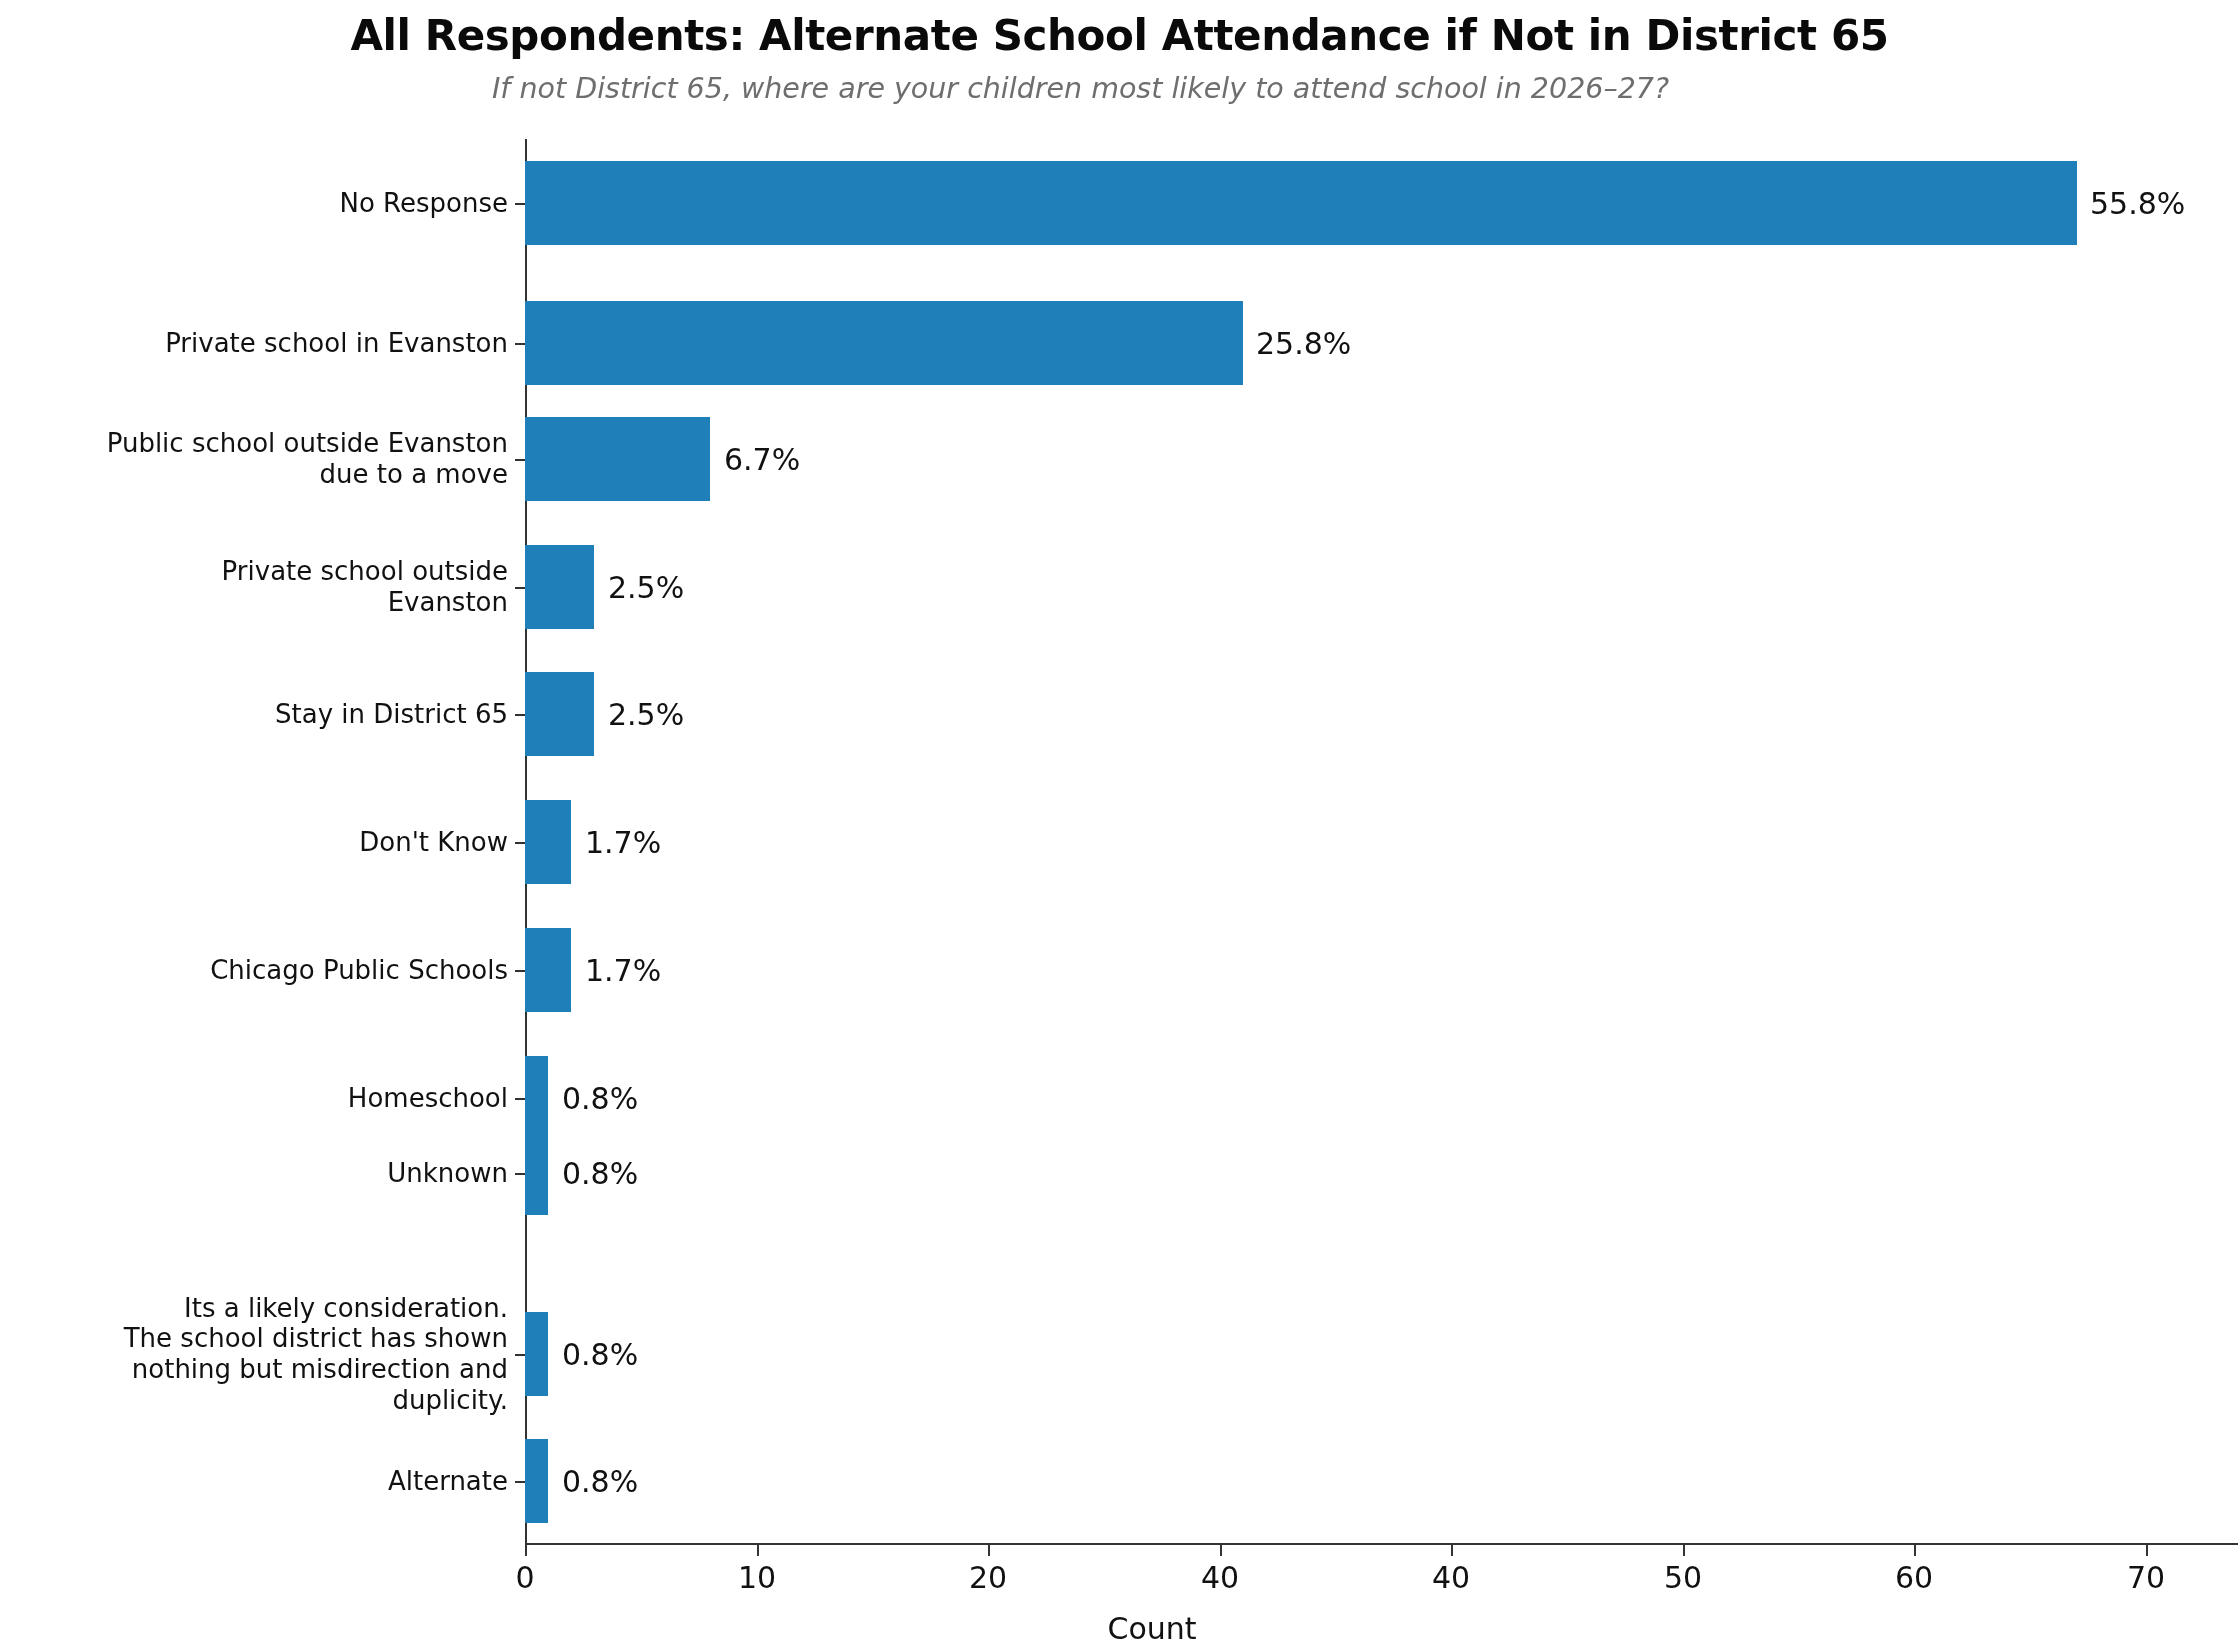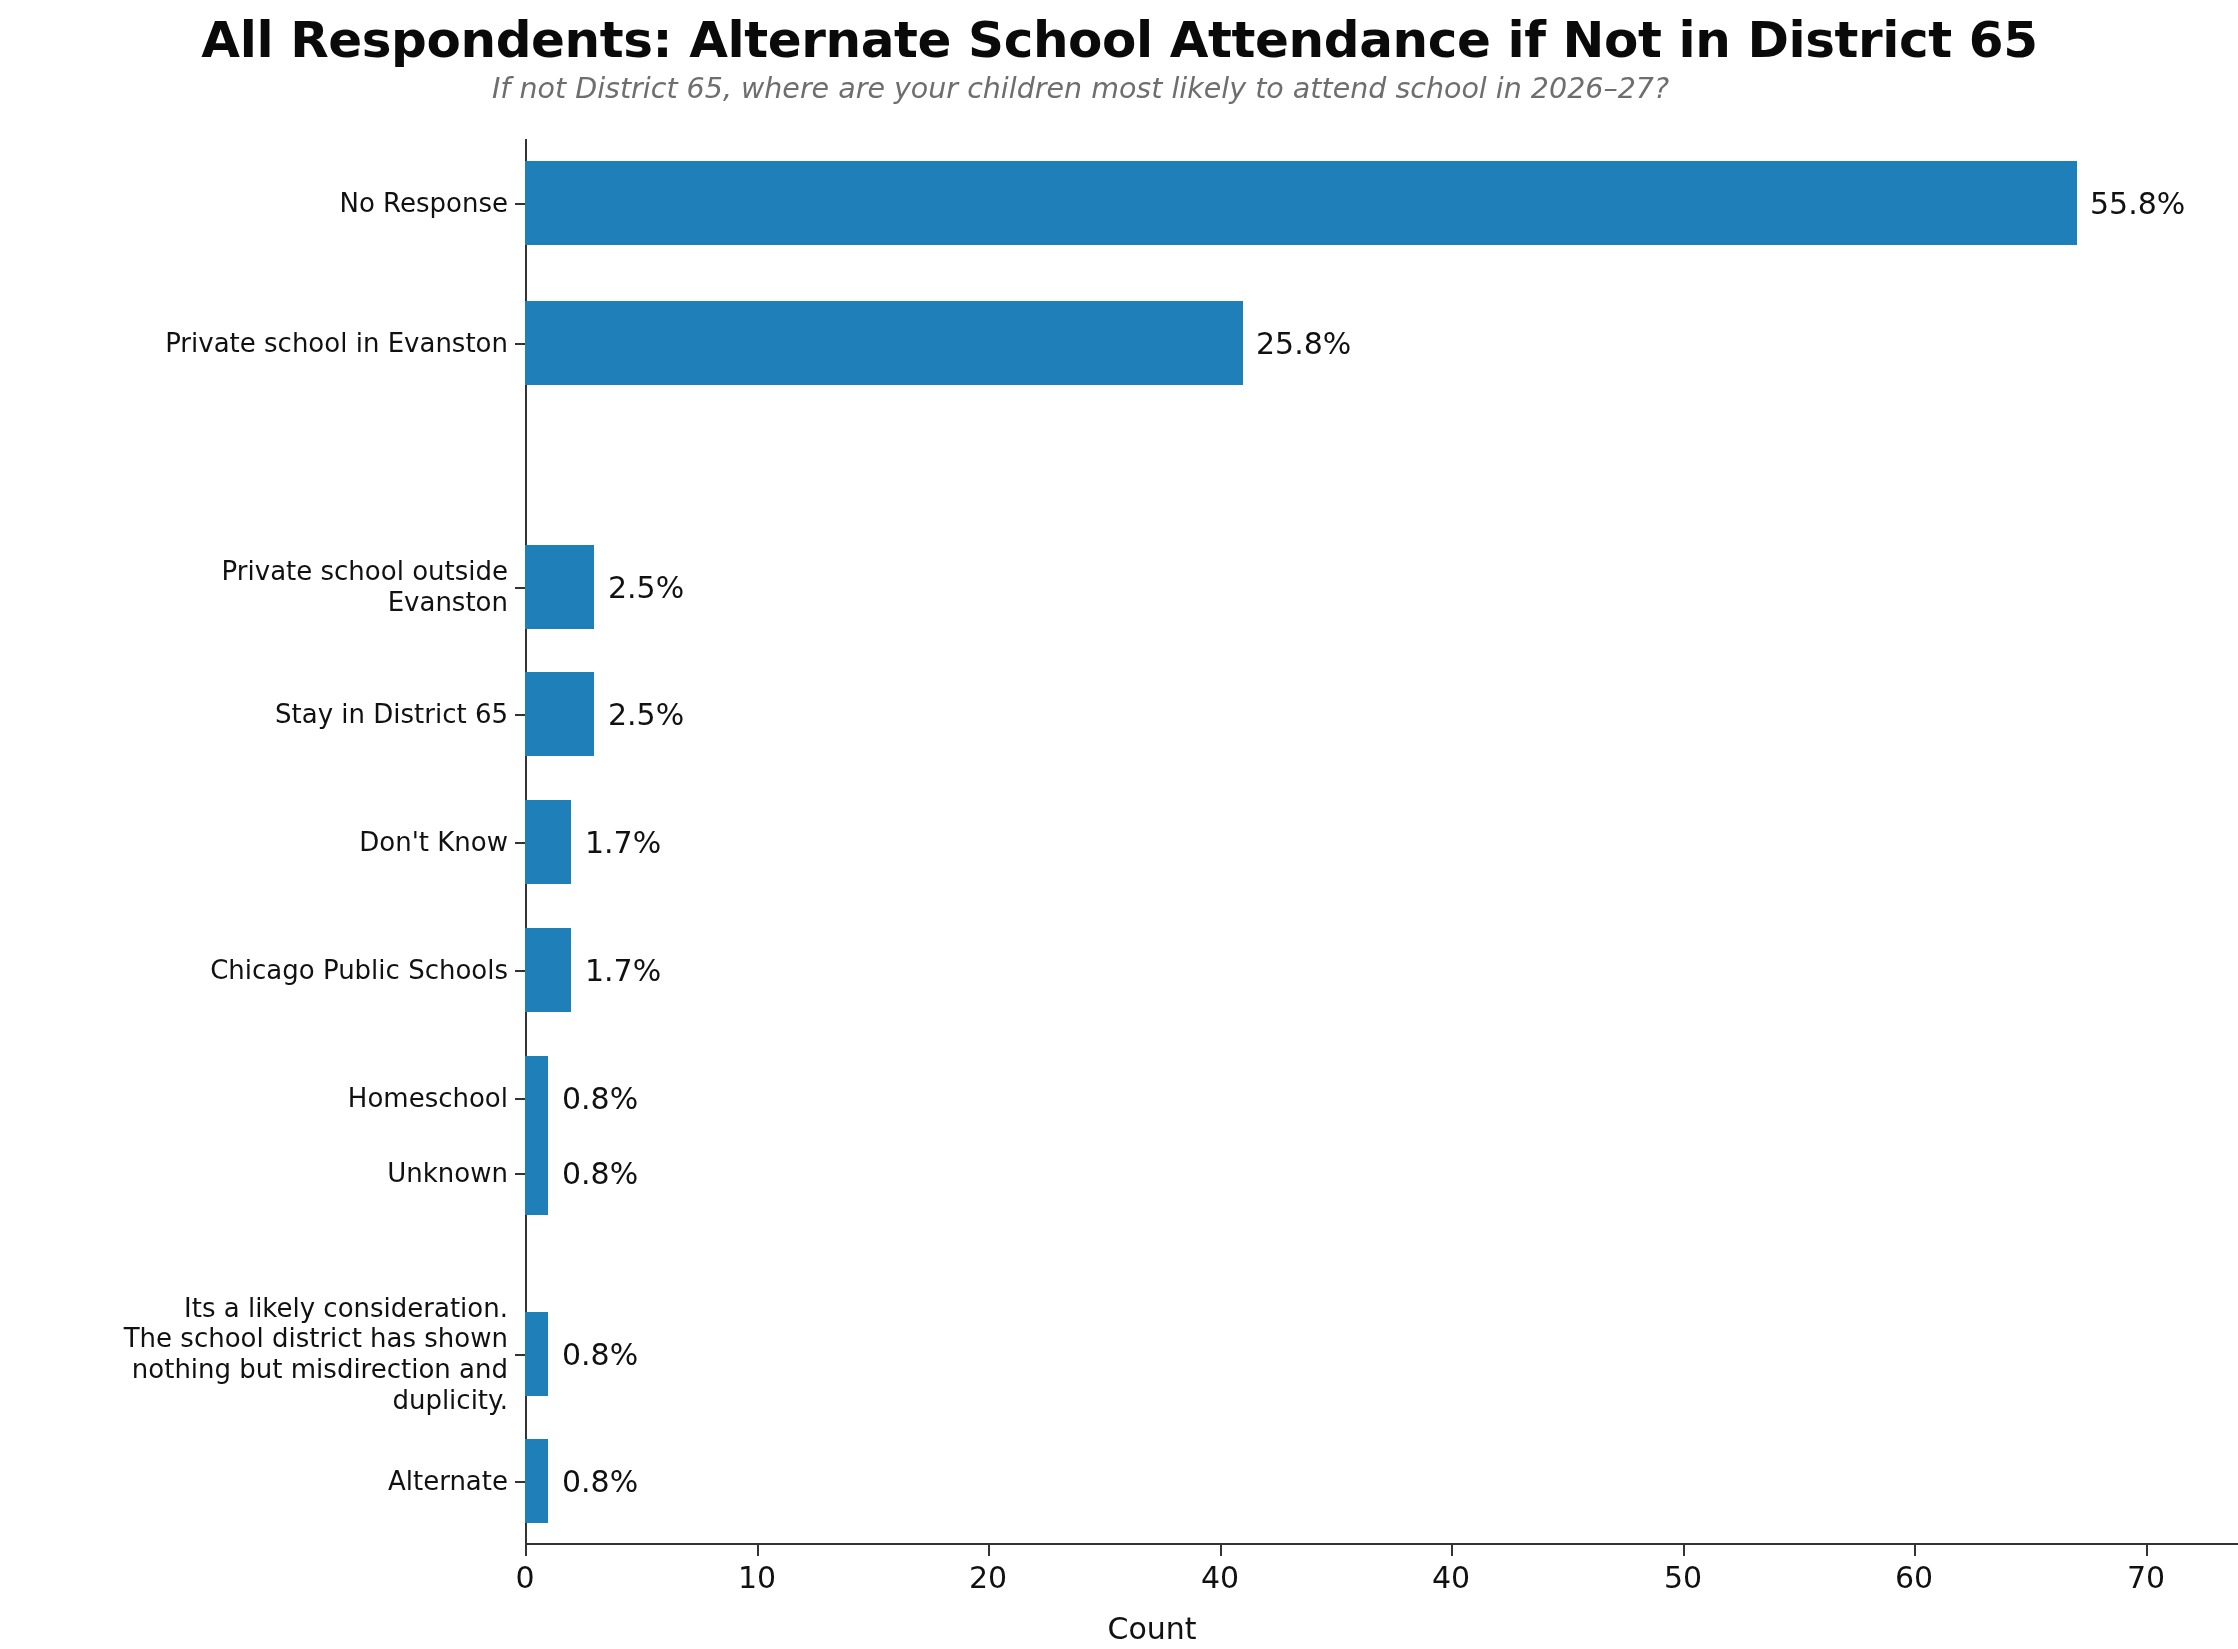--- a/index.html
+++ b/index.html
@@ -26,7 +26,7 @@
     top: 10.5px;
     width: 2239px;
     text-align: center;
-    font-size: 50px;
+    font-size: 42px;
     font-weight: bold;
     letter-spacing: -0.4px;
     color: #0a0a0a;

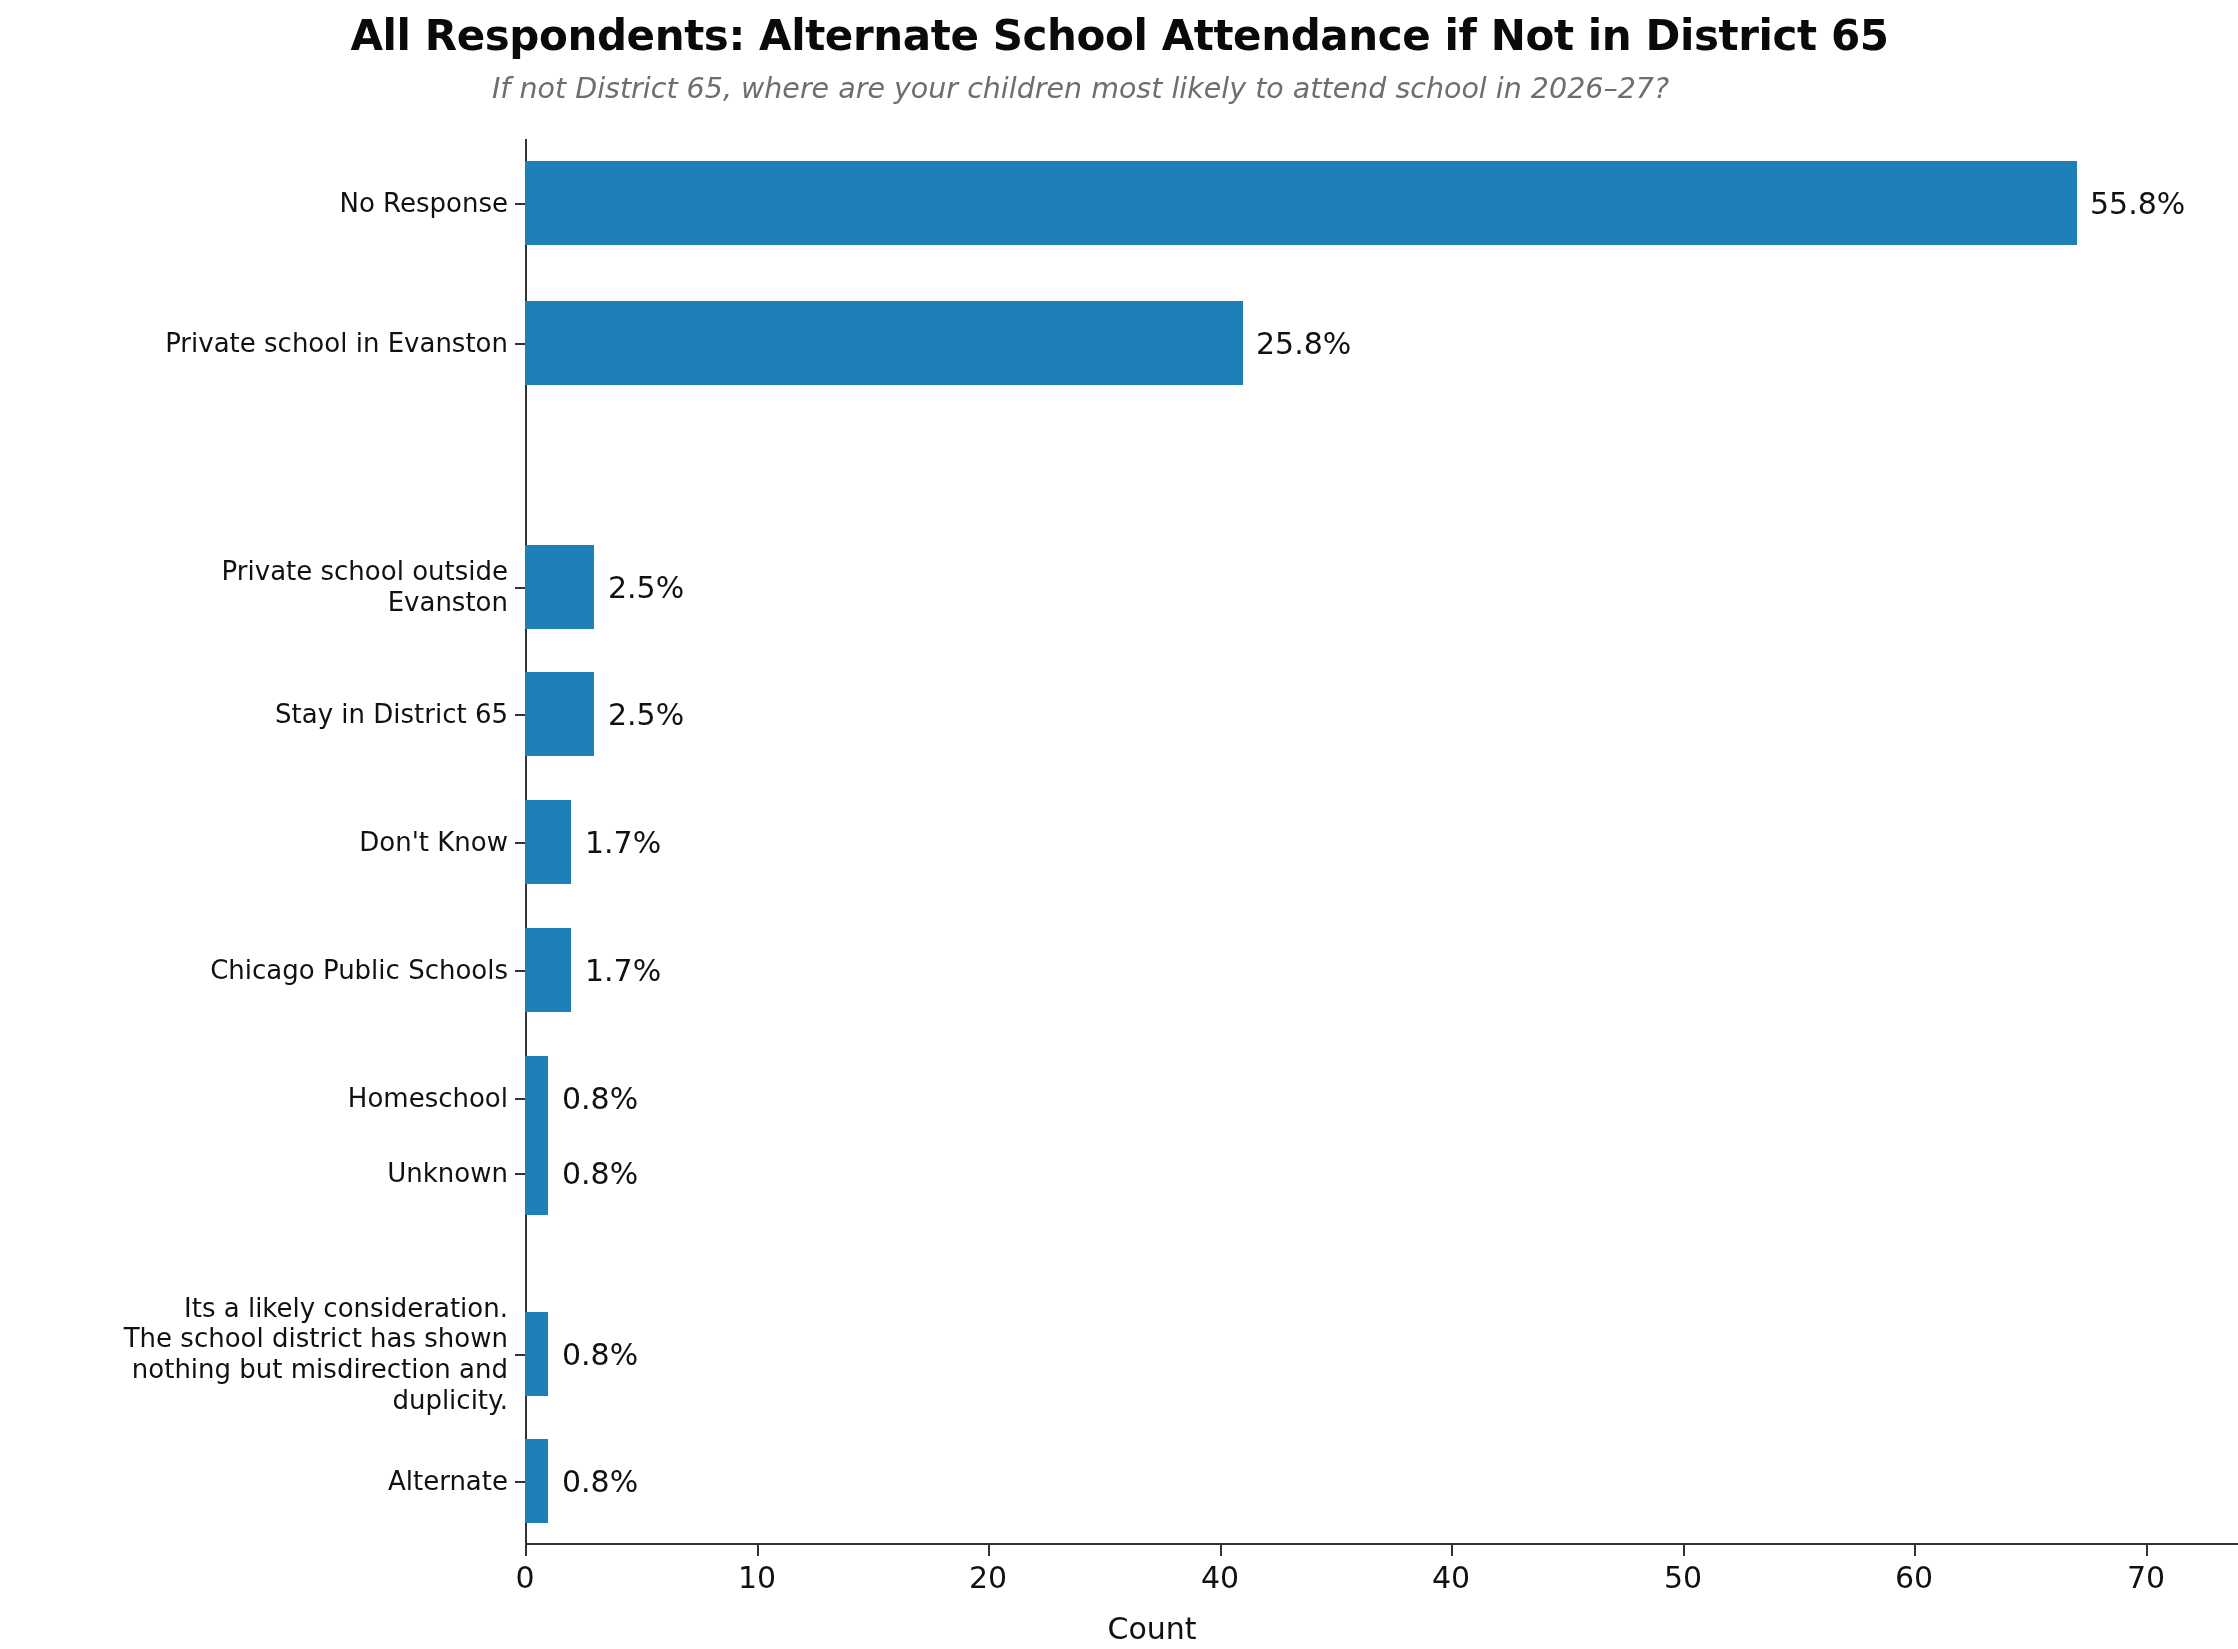--- a/index.html
+++ b/index.html
@@ -183,6 +183,17 @@
           <div class="ytick" style="top: 64px;"></div>
           <div class="bar" title="Private school in Evanston: 31" style="width: 718px; background: rgb(31, 127, 184); height: 84px;"></div>
           <div class="bar-value" style="left: 731px;">25.8%</div>
+        </div>
+        <div class="bar-row" style="top: 256px; height: 128px;">
+          <div class="cat-label" style="height: 128px;">
+            <div>
+              <div>Public school outside Evanston</div>
+              <div>due to a move</div>
+            </div>
+          </div>
+          <div class="ytick" style="top: 64px;"></div>
+          <div class="bar" title="Public school outside Evanston due to a move: 8" style="width: 185px; background: rgb(31, 127, 184); height: 84px;"></div>
+          <div class="bar-value" style="left: 199px;">6.7%</div>
         </div>
         <div class="bar-row" style="top: 384px; height: 128px;">
           <div class="cat-label" style="height: 128px;">

